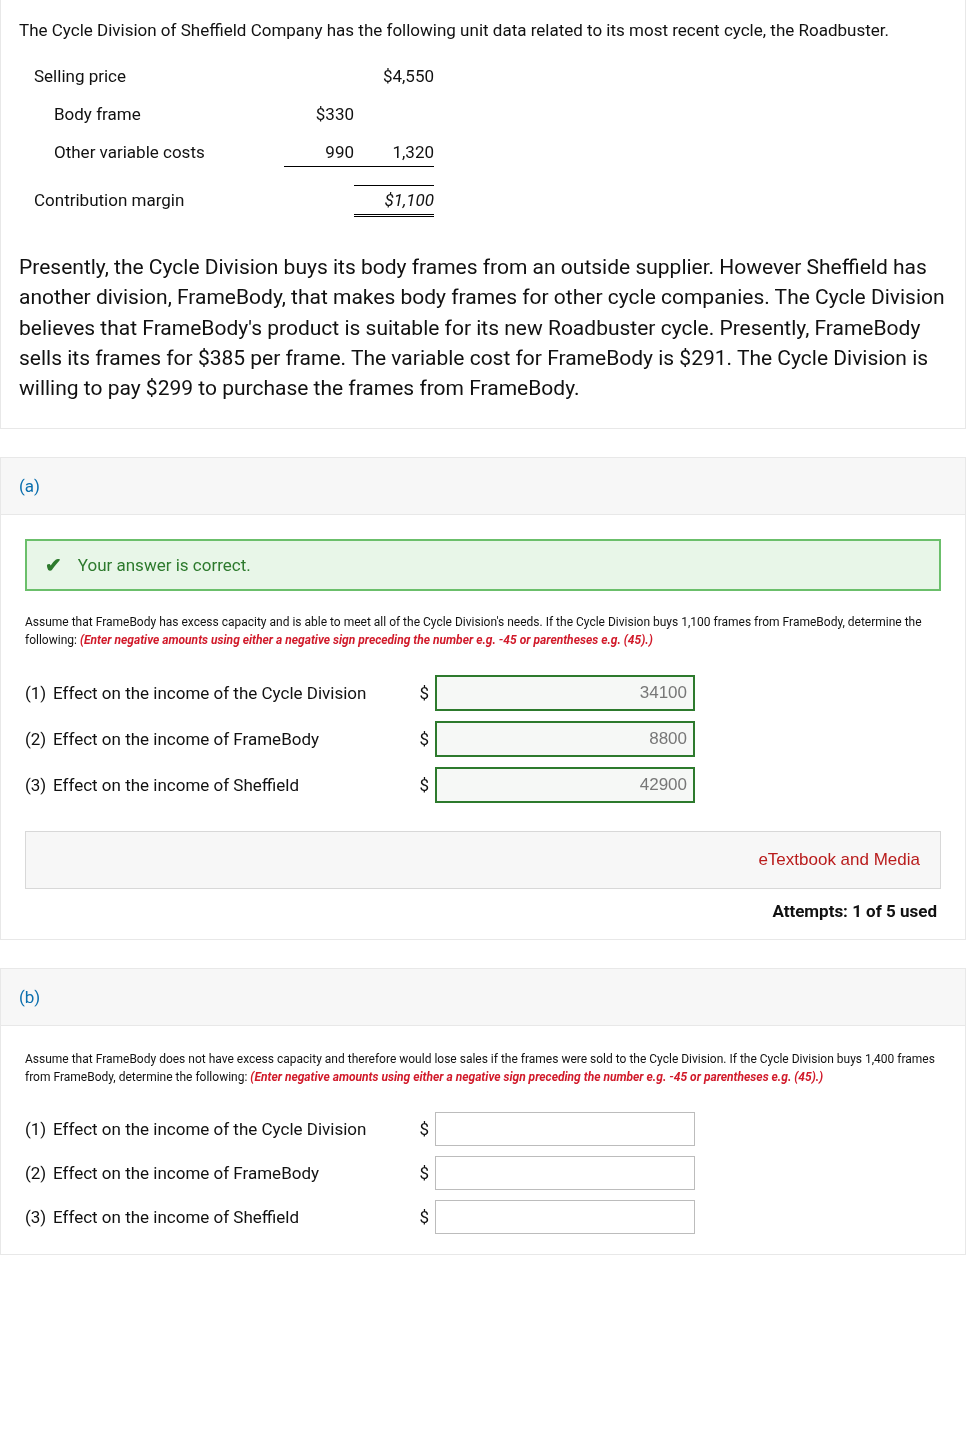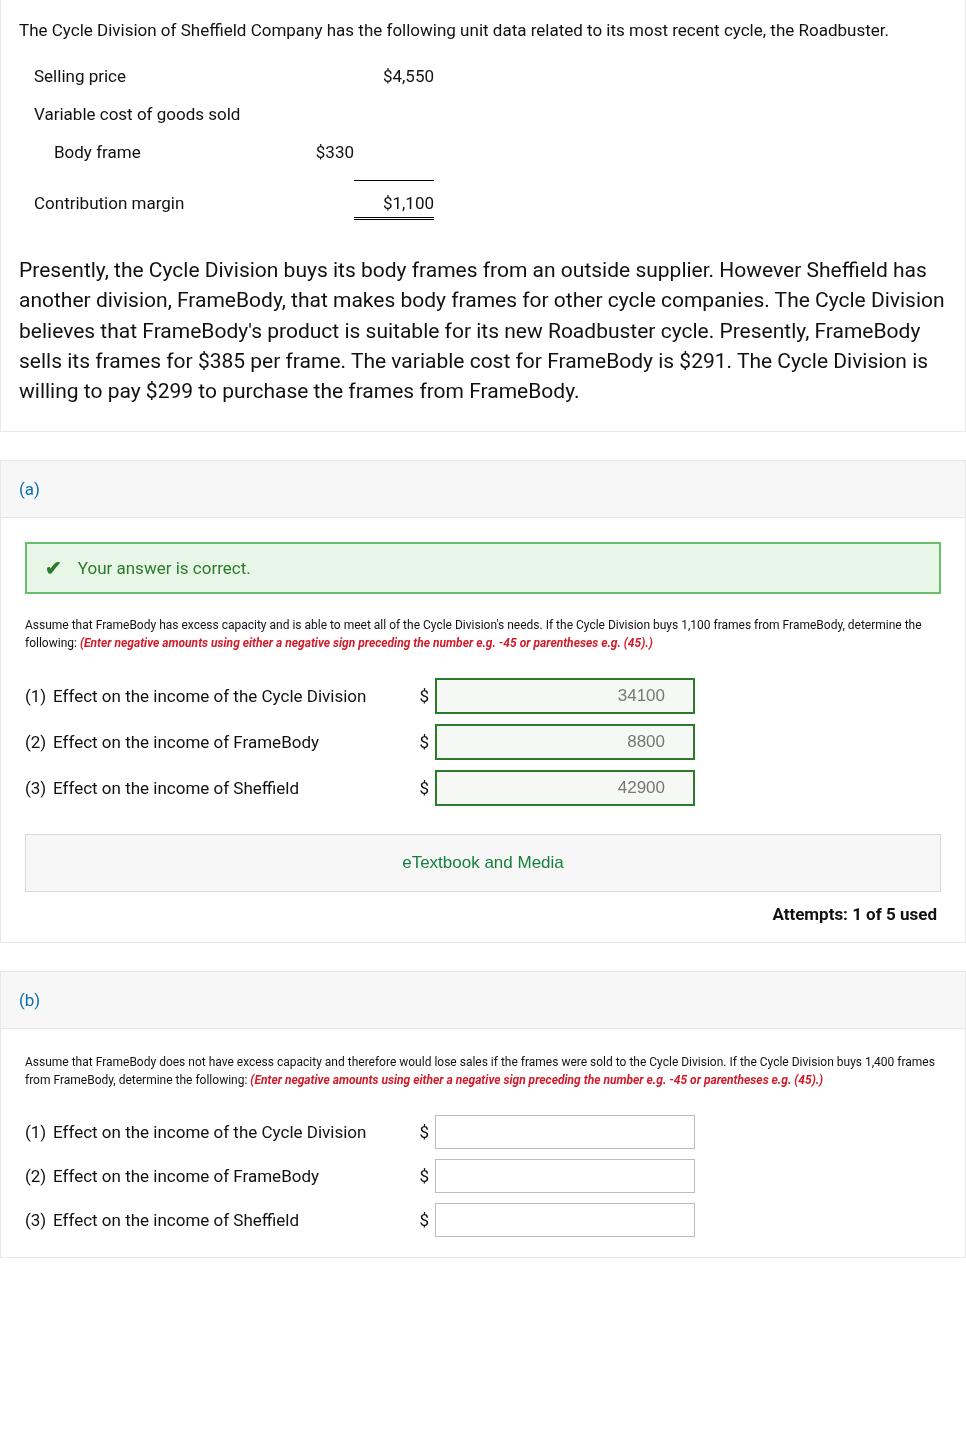--- a/index.html
+++ b/index.html
@@ -130,11 +130,6 @@
       <div class="ut-col2">$4,550</div>
     </div>
     <div class="unit-row">
-      <div class="ut-label">Variable cost of goods sold</div>
-      <div class="ut-col1"></div>
-      <div class="ut-col2"></div>
-    </div>
-    <div class="unit-row">
       <div class="ut-label ut-indent">Body frame</div>
       <div class="ut-col1">$330</div>
       <div class="ut-col2"></div>

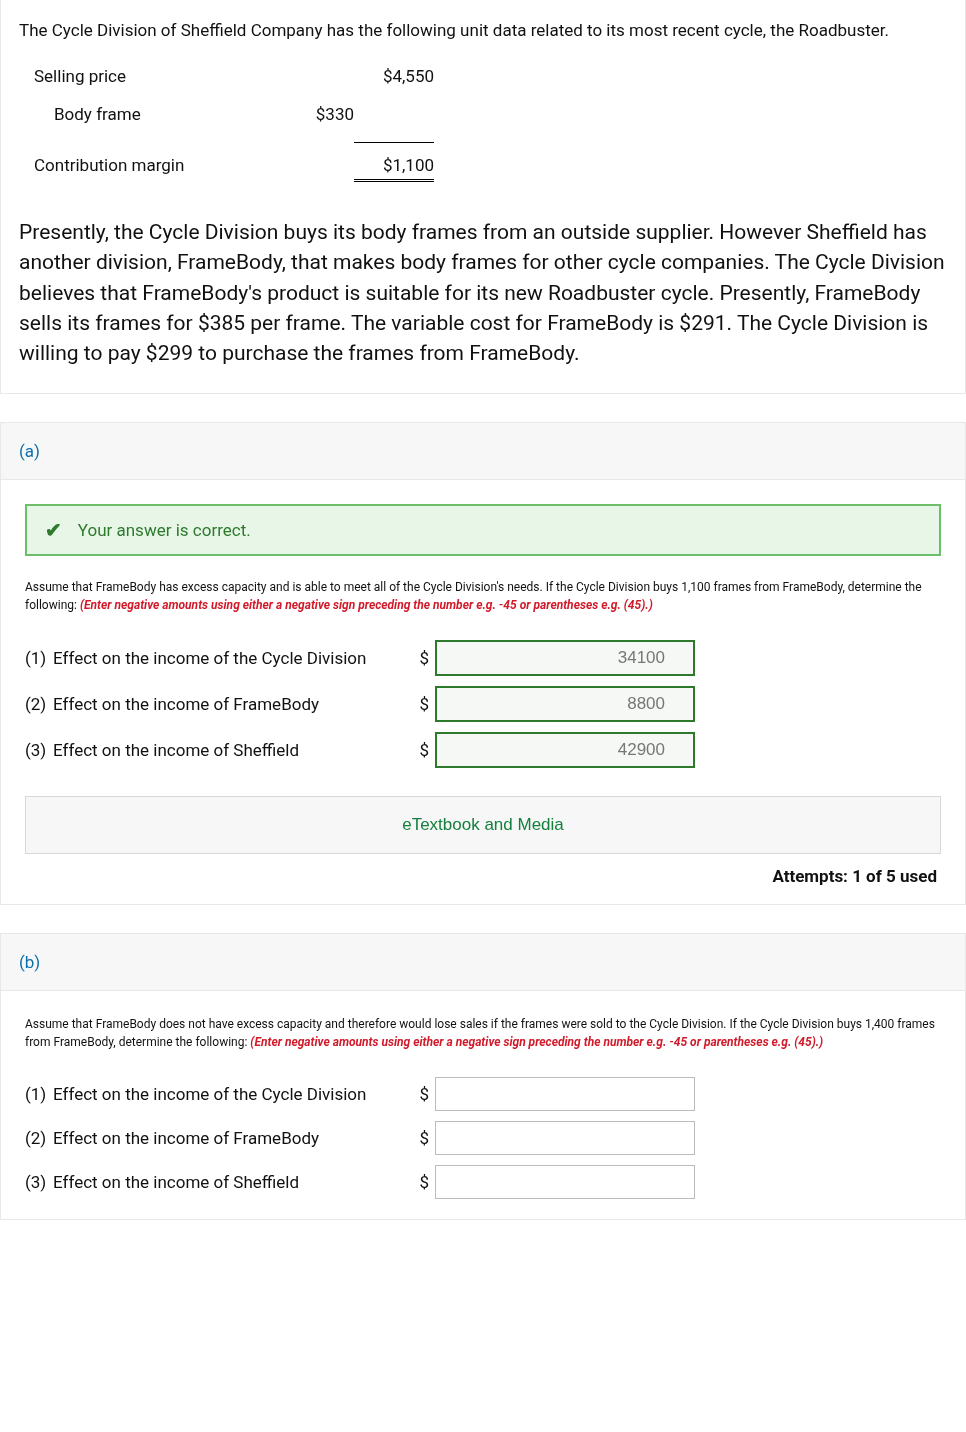--- a/index.html
+++ b/index.html
@@ -135,6 +135,11 @@
       <div class="ut-col2"></div>
     </div>
     <div class="unit-row">
+      <div class="ut-label ut-indent">Other variable costs</div>
+      <div class="ut-col1 ut-underline">990</div>
+      <div class="ut-col2 ut-underline">1,320</div>
+    </div>
+    <div class="unit-row">
       <div class="ut-label">Contribution margin</div>
       <div class="ut-col1"></div>
       <div class="ut-col2 ut-double ut-double-bottom">$1,100</div>

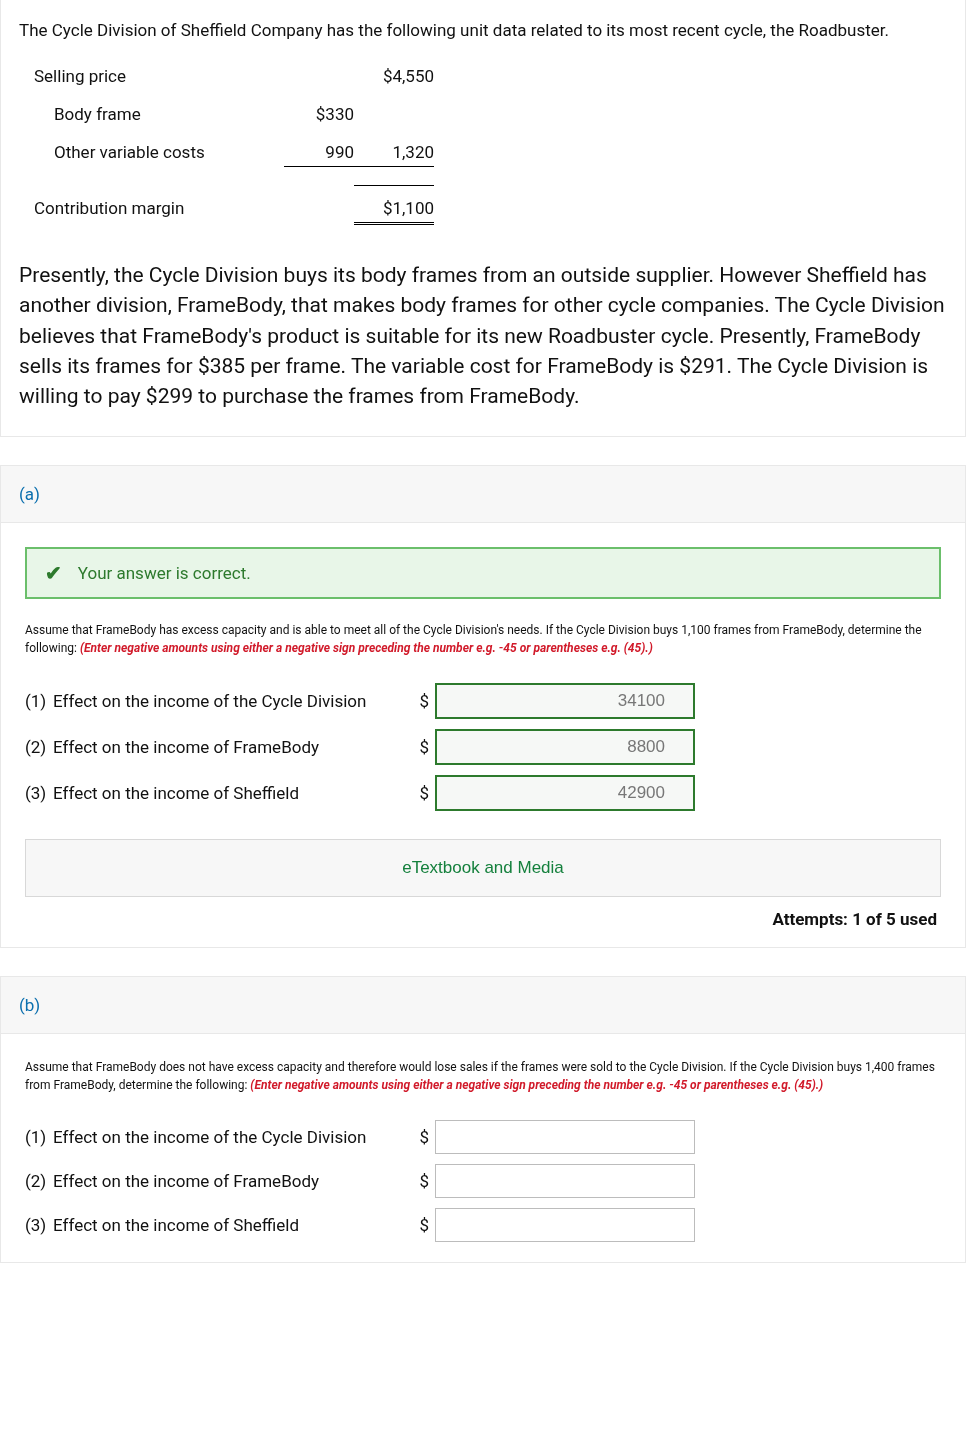--- a/index.html
+++ b/index.html
@@ -27,7 +27,8 @@
   .ut-underline { border-bottom: 1px solid #000; padding-bottom: 4px; }
   .ut-double {
     border-top: 1px solid #000;
-    padding-top: 12px;
+    padding-top: 4px;
+    font-style: italic;
   }
   .ut-double-bottom::after {
     content: "";

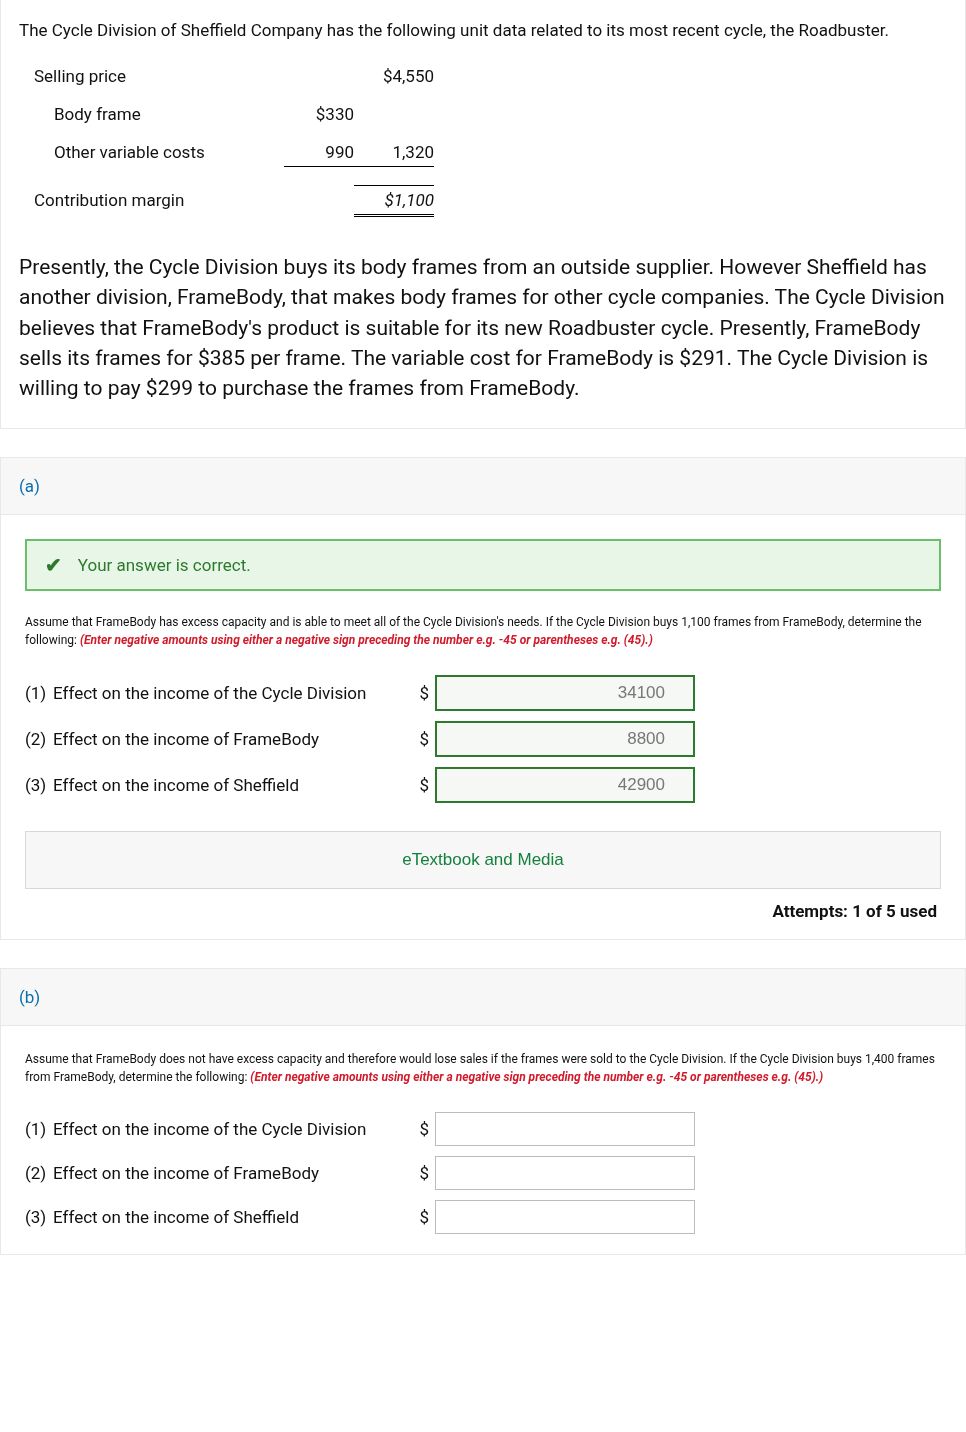--- a/index.html
+++ b/index.html
@@ -87,7 +87,7 @@
     border: 2px solid #2d7a2d;
     background: #f6f8f6;
     text-align: right;
-    padding: 0 28px;
+    padding: 0 6px;
     font-size: 17px;
     color: #777;
   }

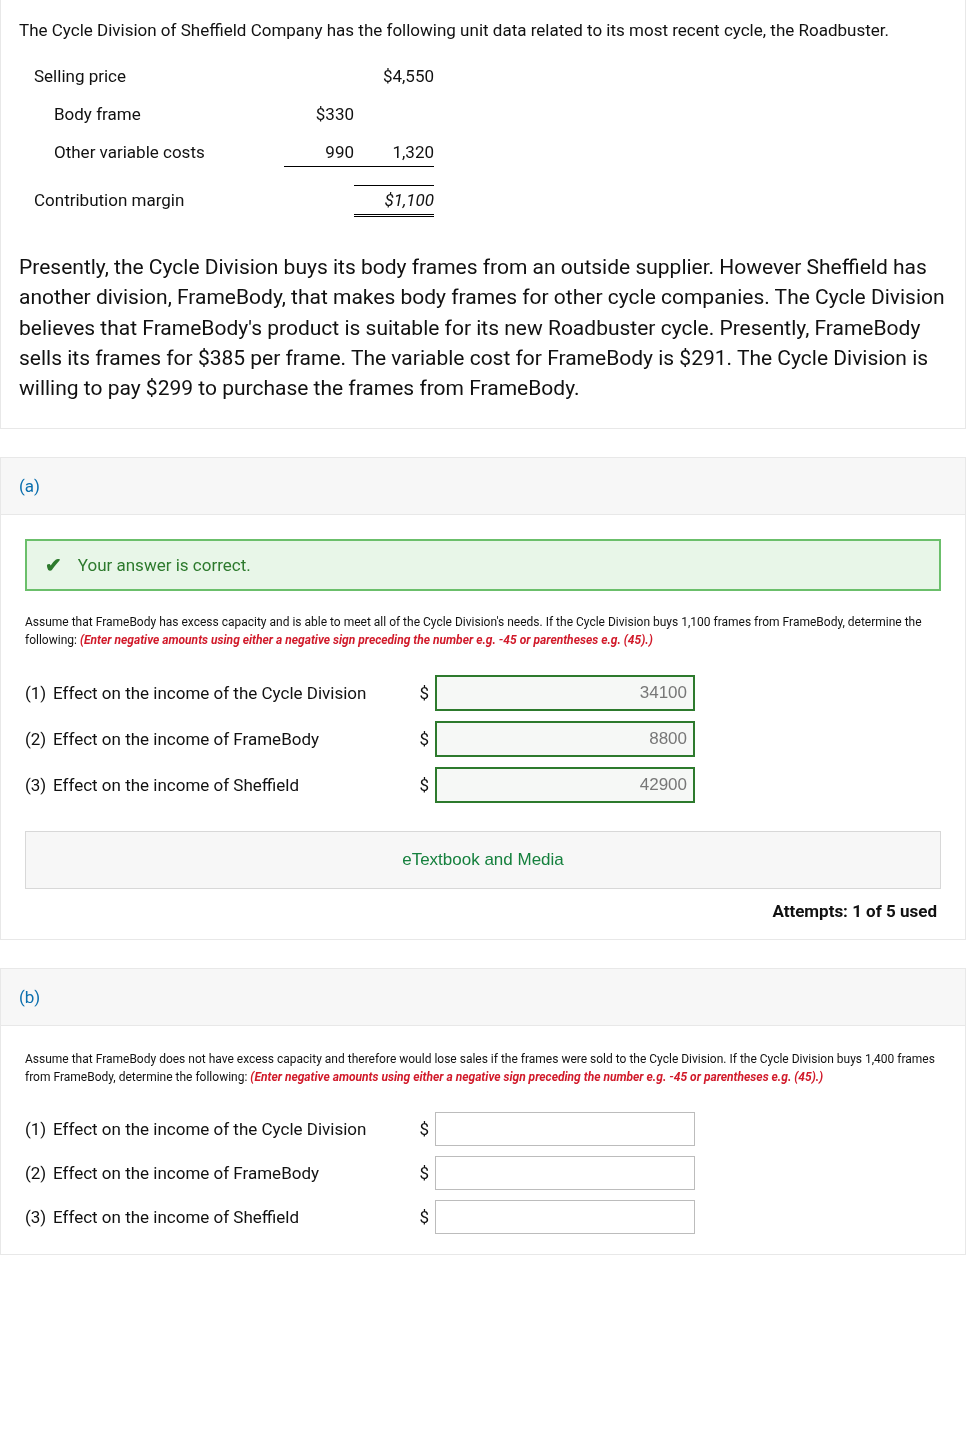--- a/index.html
+++ b/index.html
@@ -102,12 +102,12 @@
   .etext-btn {
     display: block;
     width: 100%;
-    text-align: center;
+    text-align: right;
     border: 1px solid #d8d8d8;
     background: #f7f7f7;
     padding: 18px 20px;
     font-size: 17px;
-    color: #15803d;
+    color: #b91c1c;
     cursor: pointer;
   }
   .attempts {

